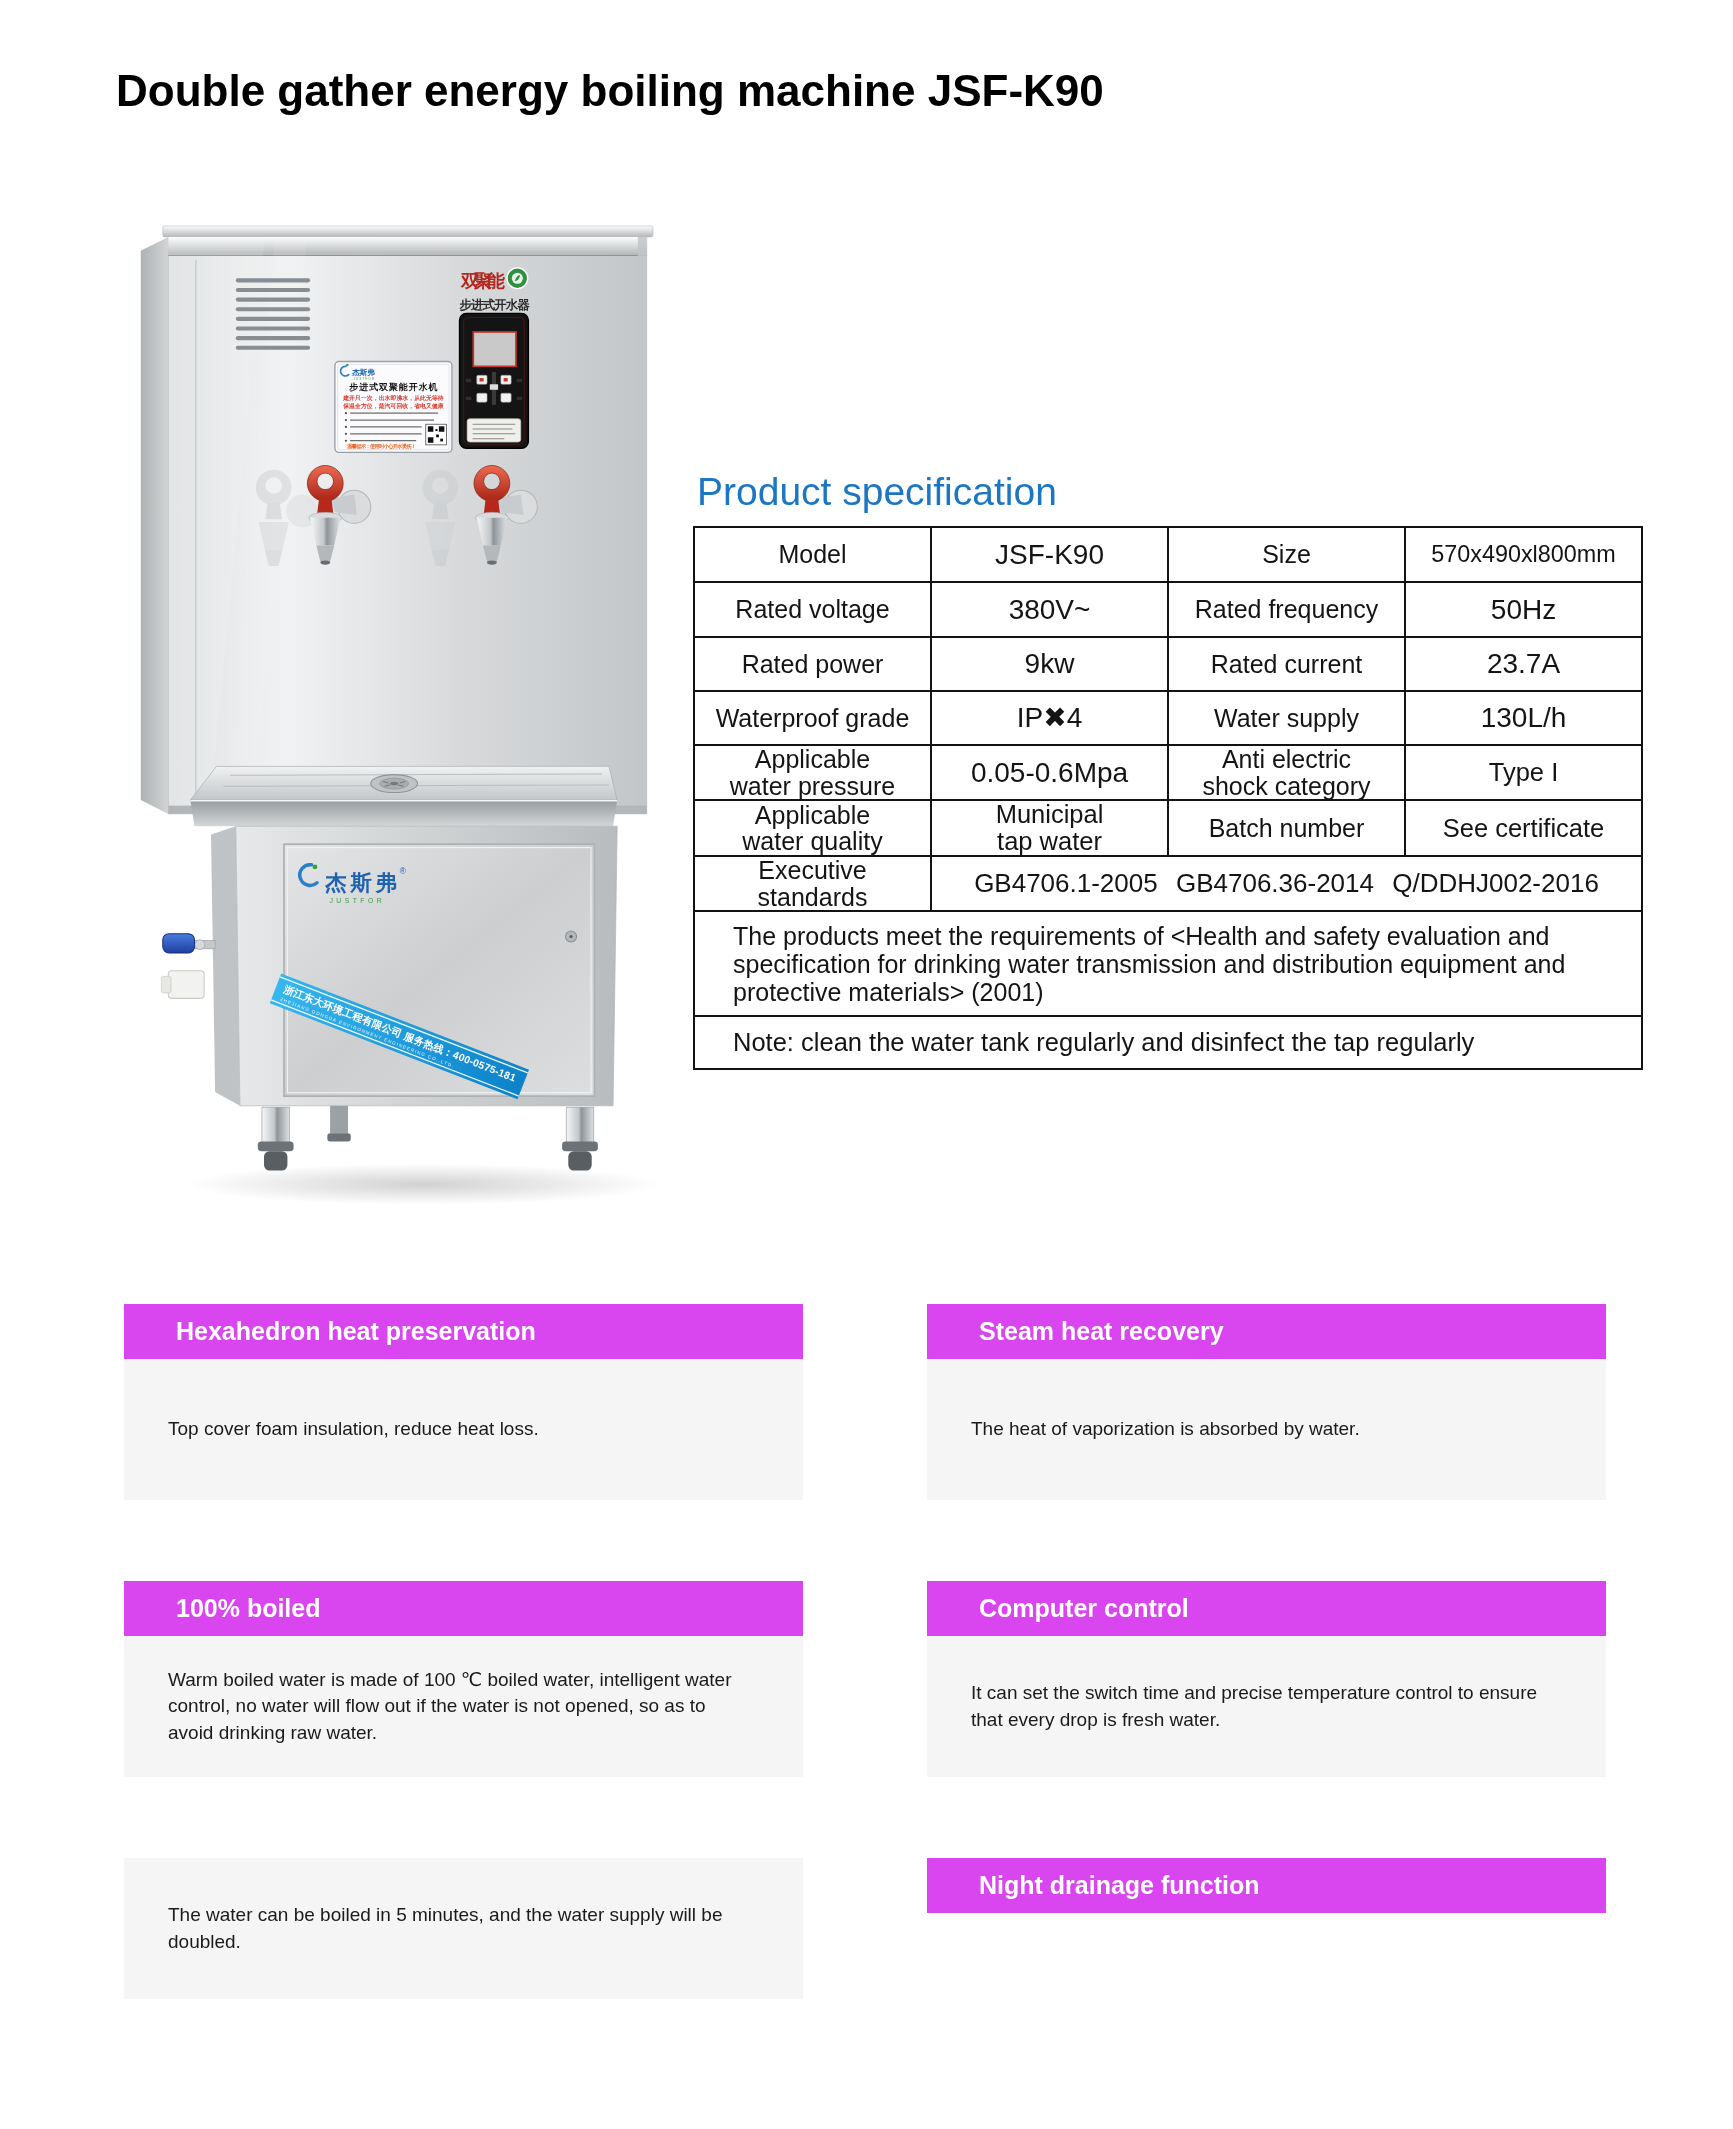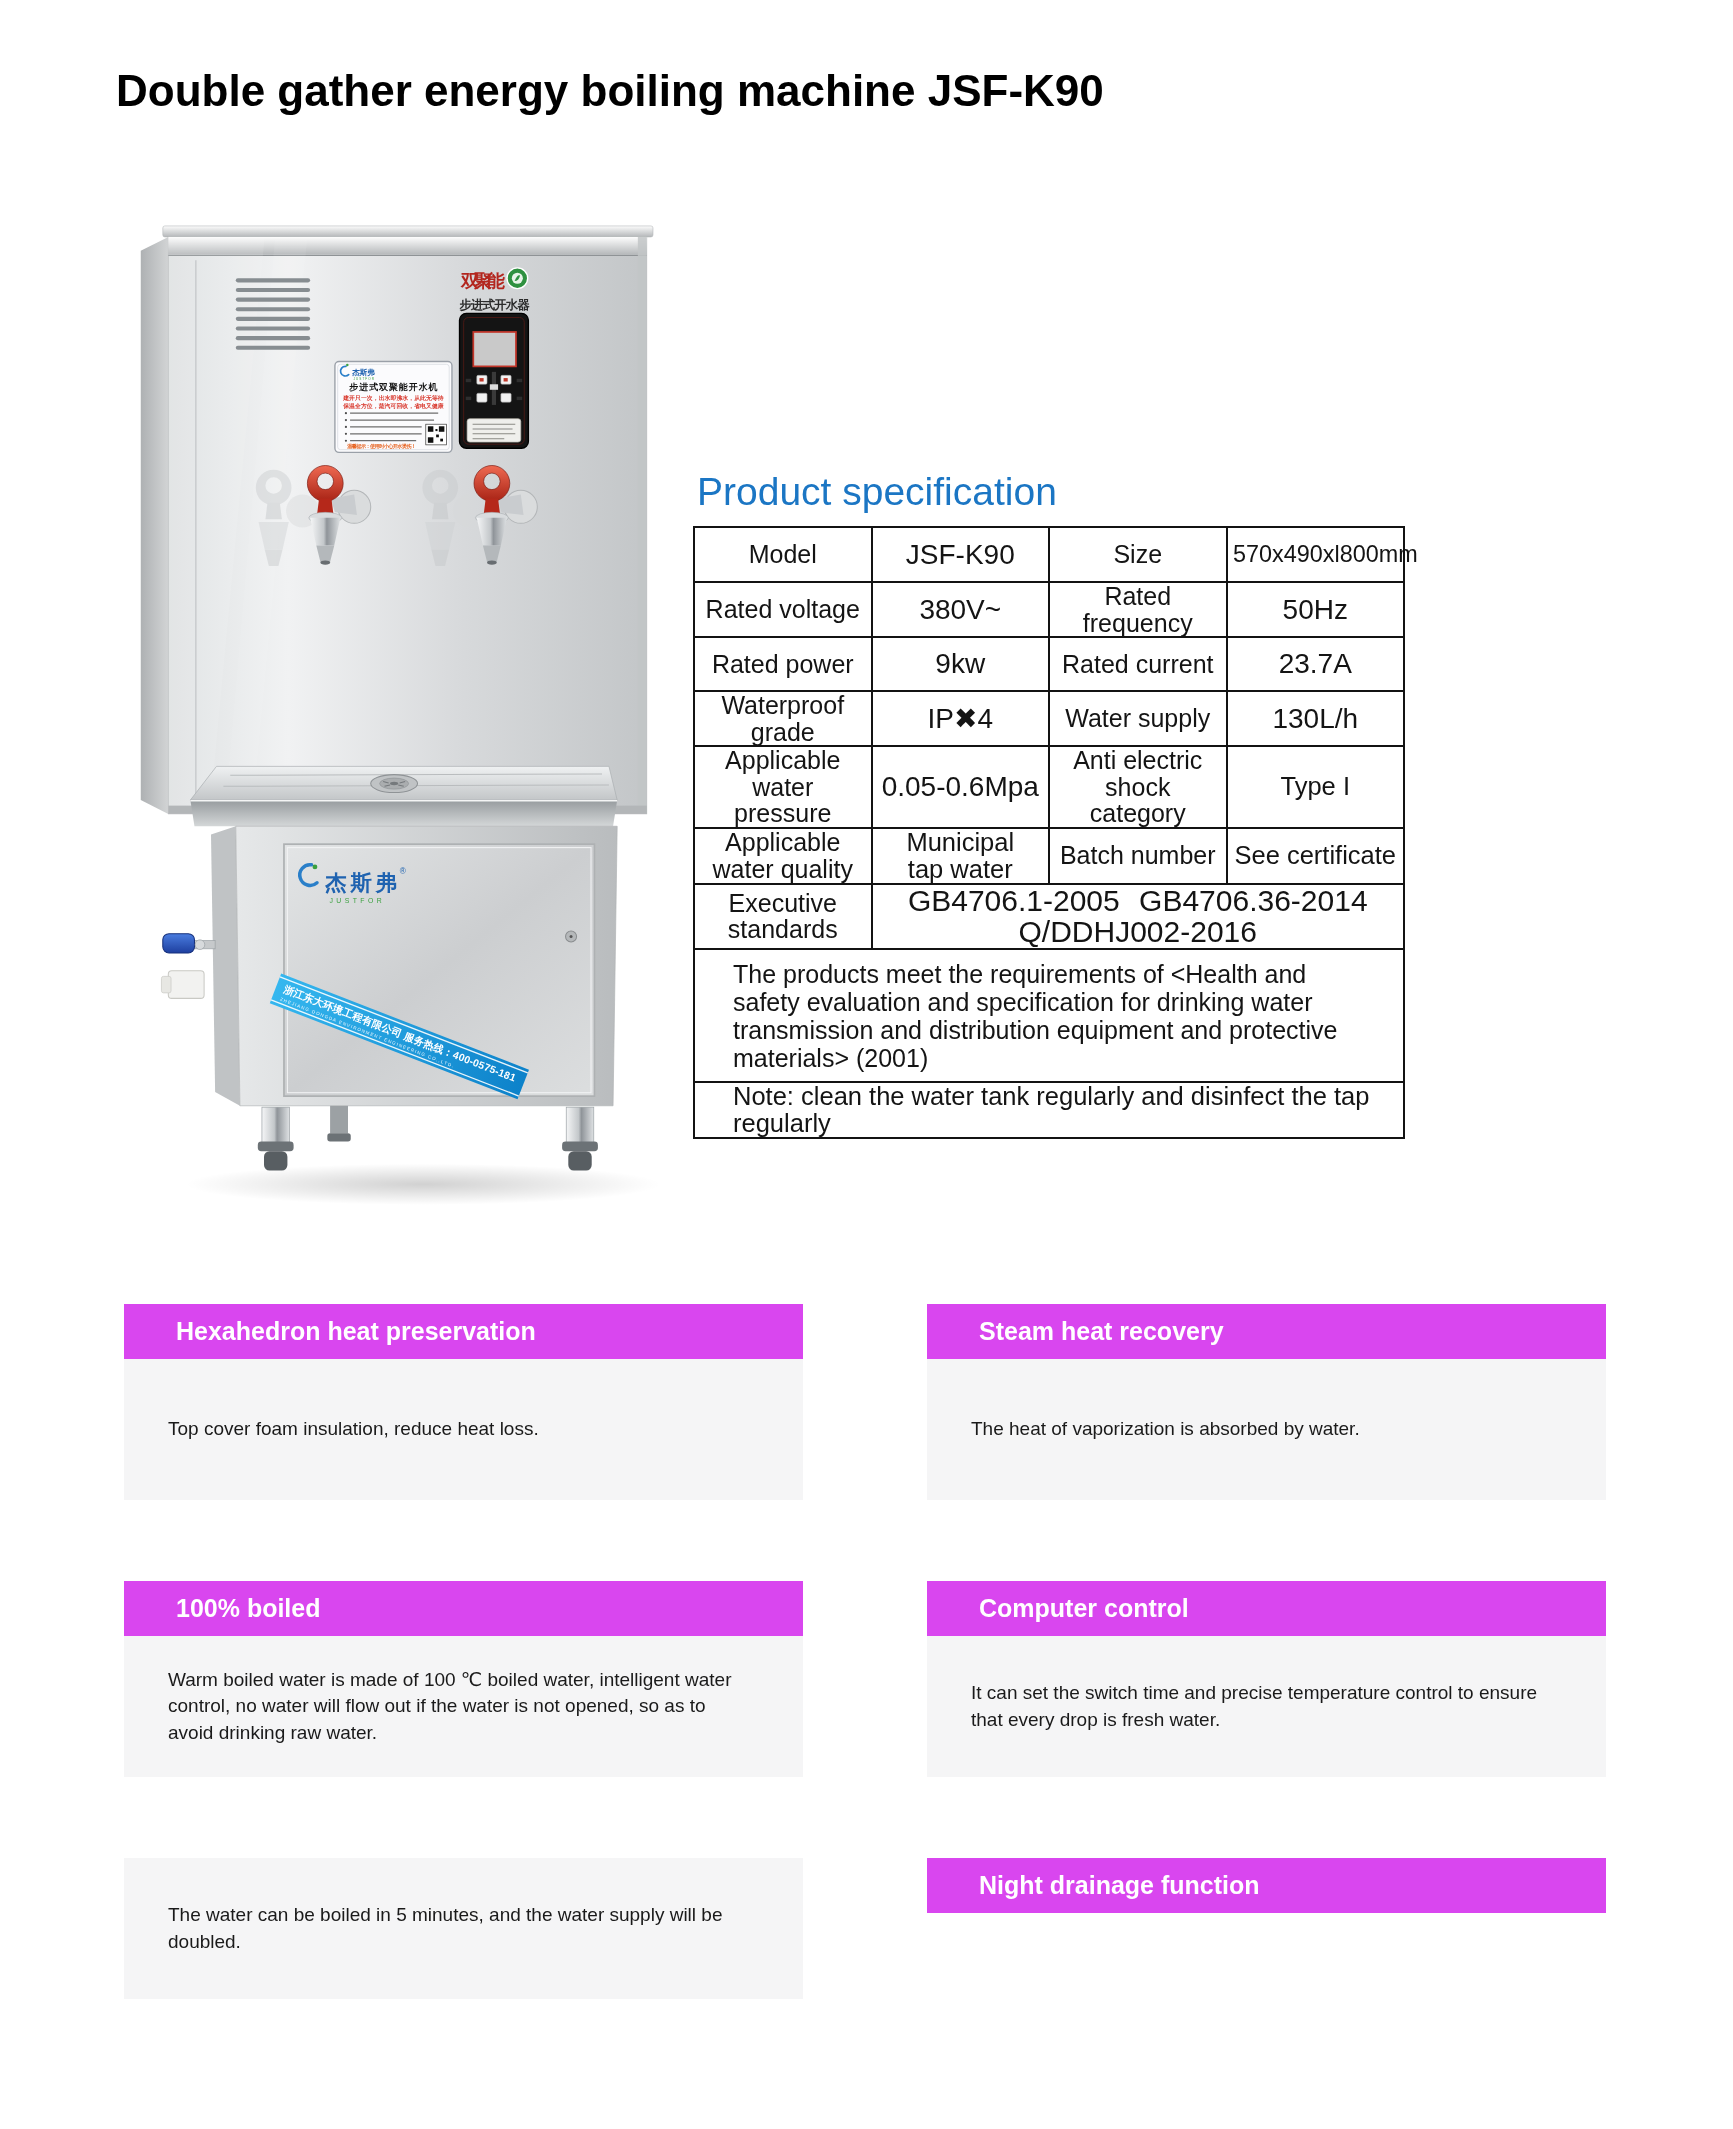--- a/index.html
+++ b/index.html
@@ -22,7 +22,7 @@
   }
   
   #spec-table{
-    position:absolute;left:693px;top:526px;width:712px;
+    position:absolute;left:693px;top:526px;width:950px;
     border-collapse:collapse;table-layout:fixed;background:#fff;
     border:2.8px solid #131313;
   }

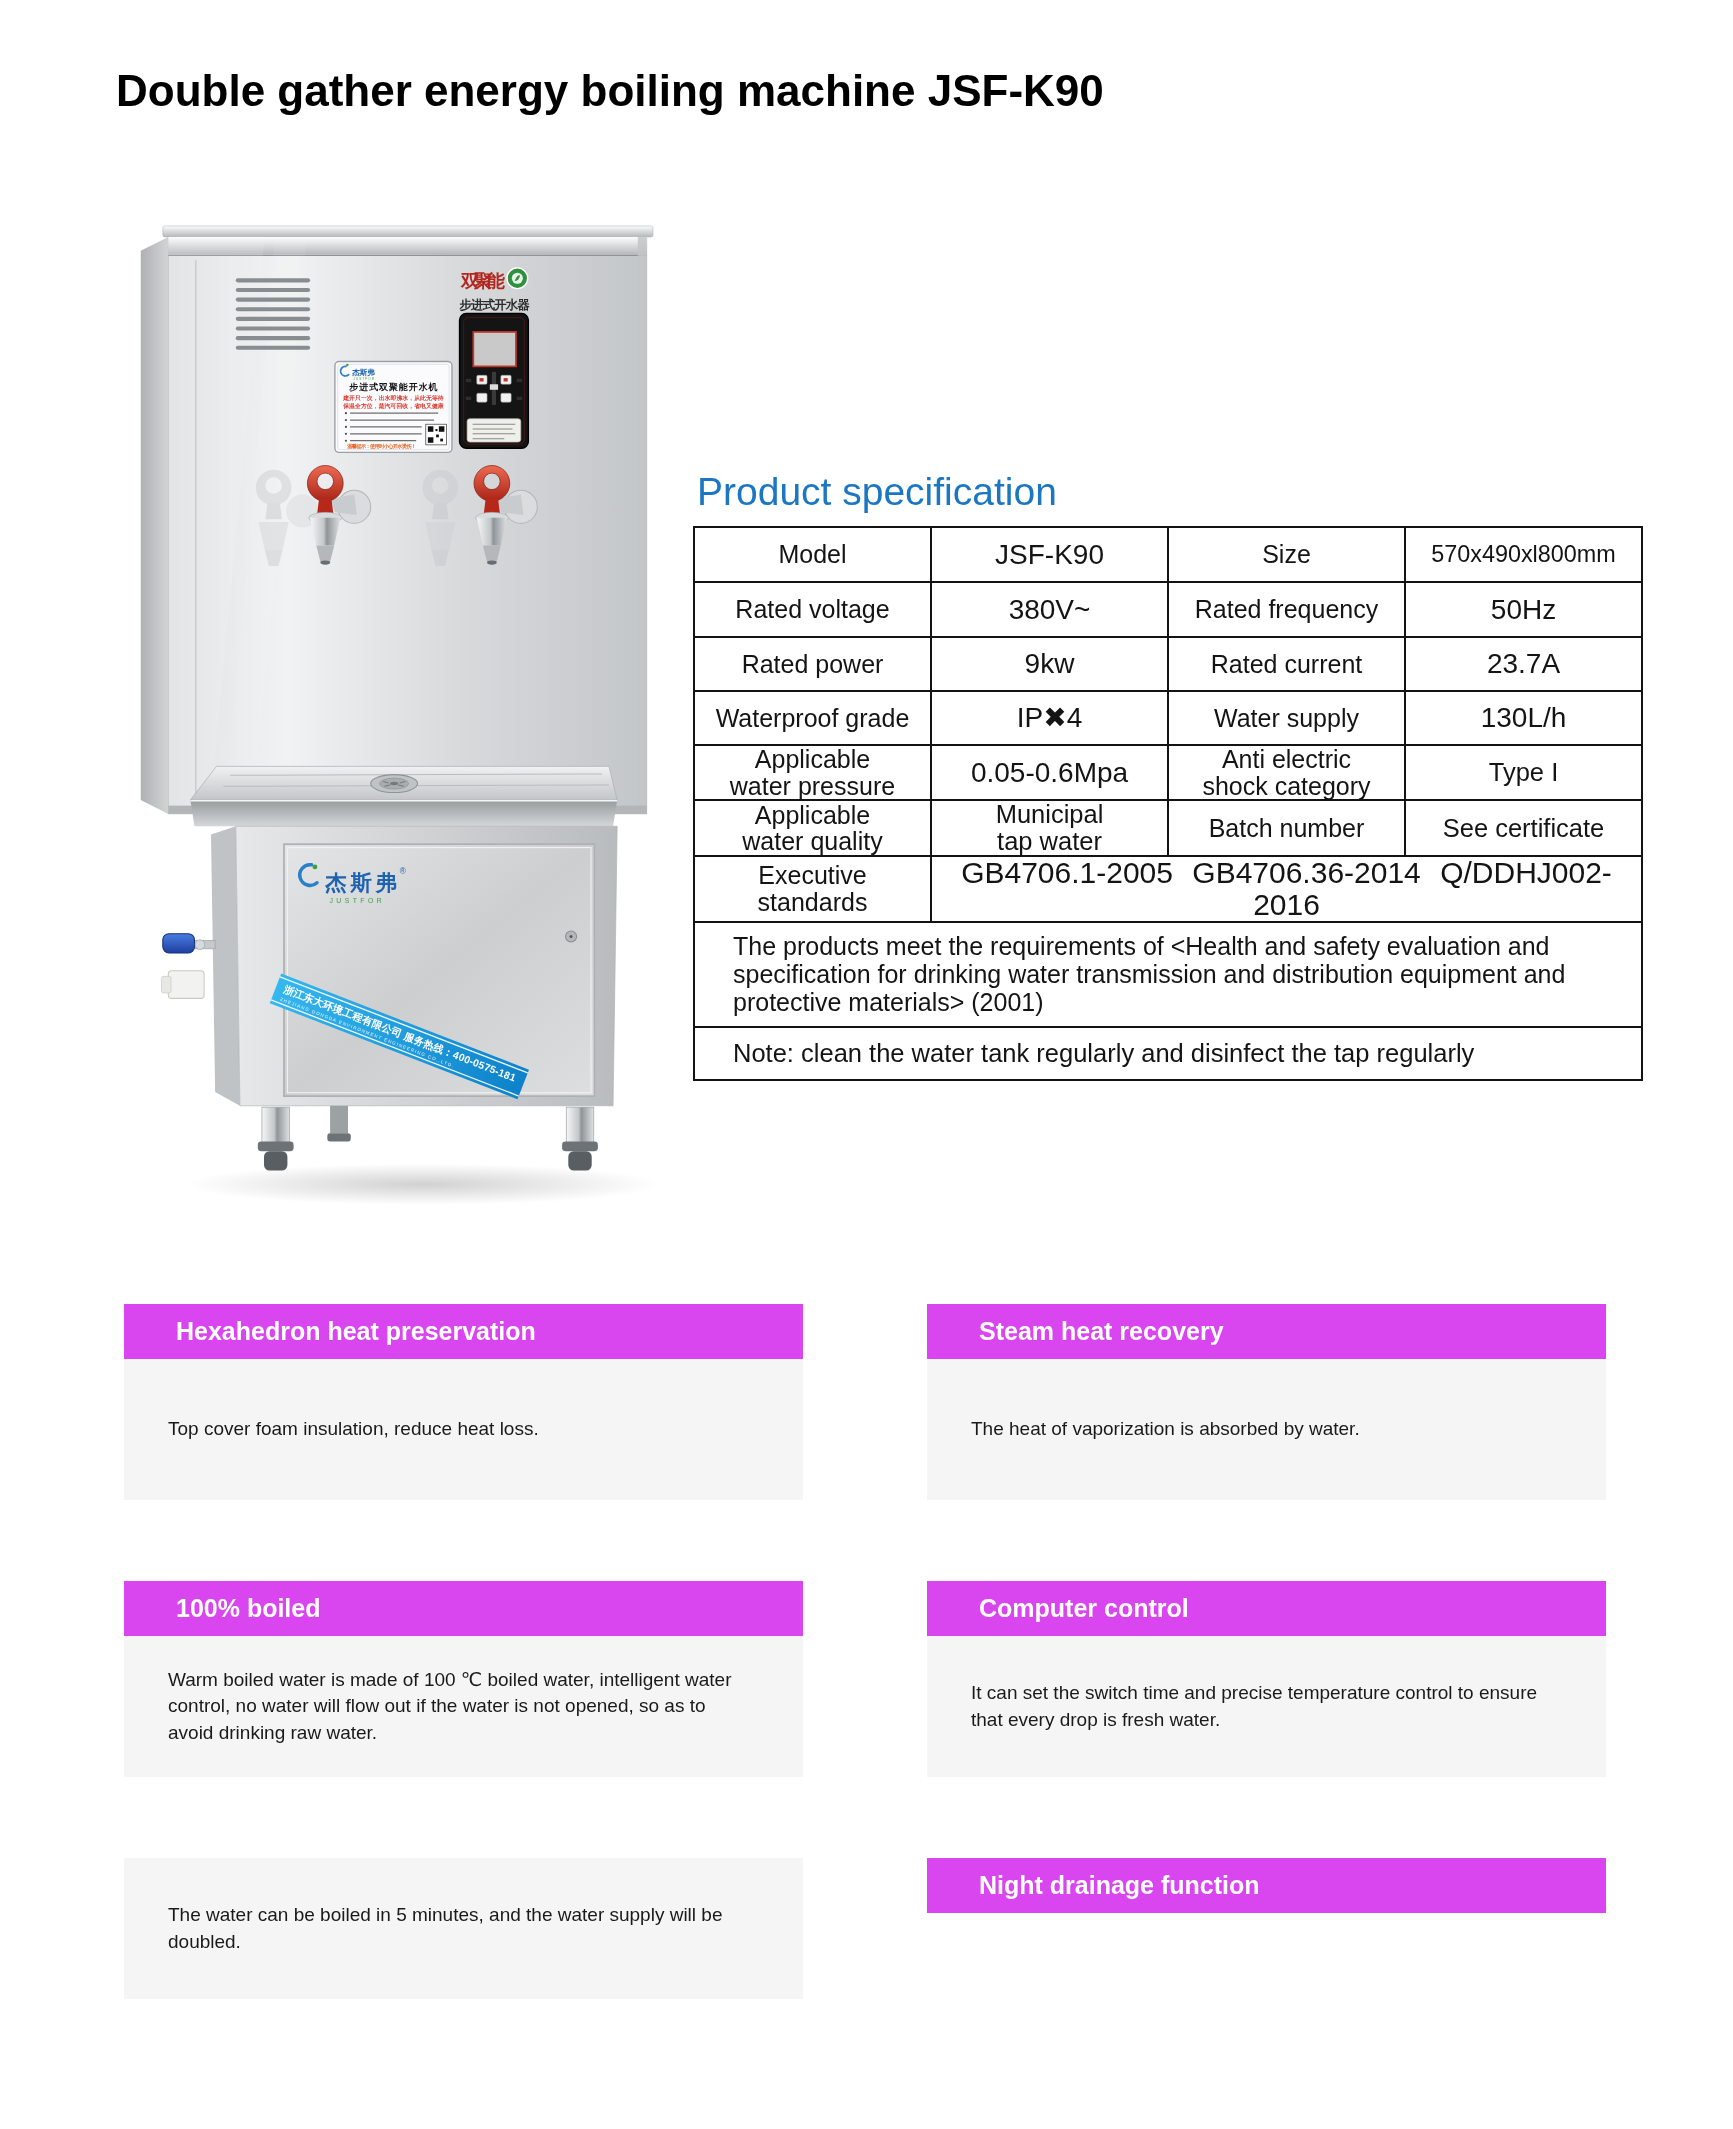--- a/index.html
+++ b/index.html
@@ -33,7 +33,7 @@
   #spec-table td.lbl{font-size:25px;}
   #spec-table td.vbig{font-size:28px;}
   #spec-table td.vsmall{font-size:23.4px;border-radius:9px;}
-  #spec-table td.std{font-size:30px;word-spacing:11px;}
+  #spec-table td.std{font-size:26px;word-spacing:11px;}
   #spec-table td.para{
     text-align:left;padding:9.6px 27.6px 9.6px 38px;font-size:25px;line-height:1.12;white-space:normal;
   }

